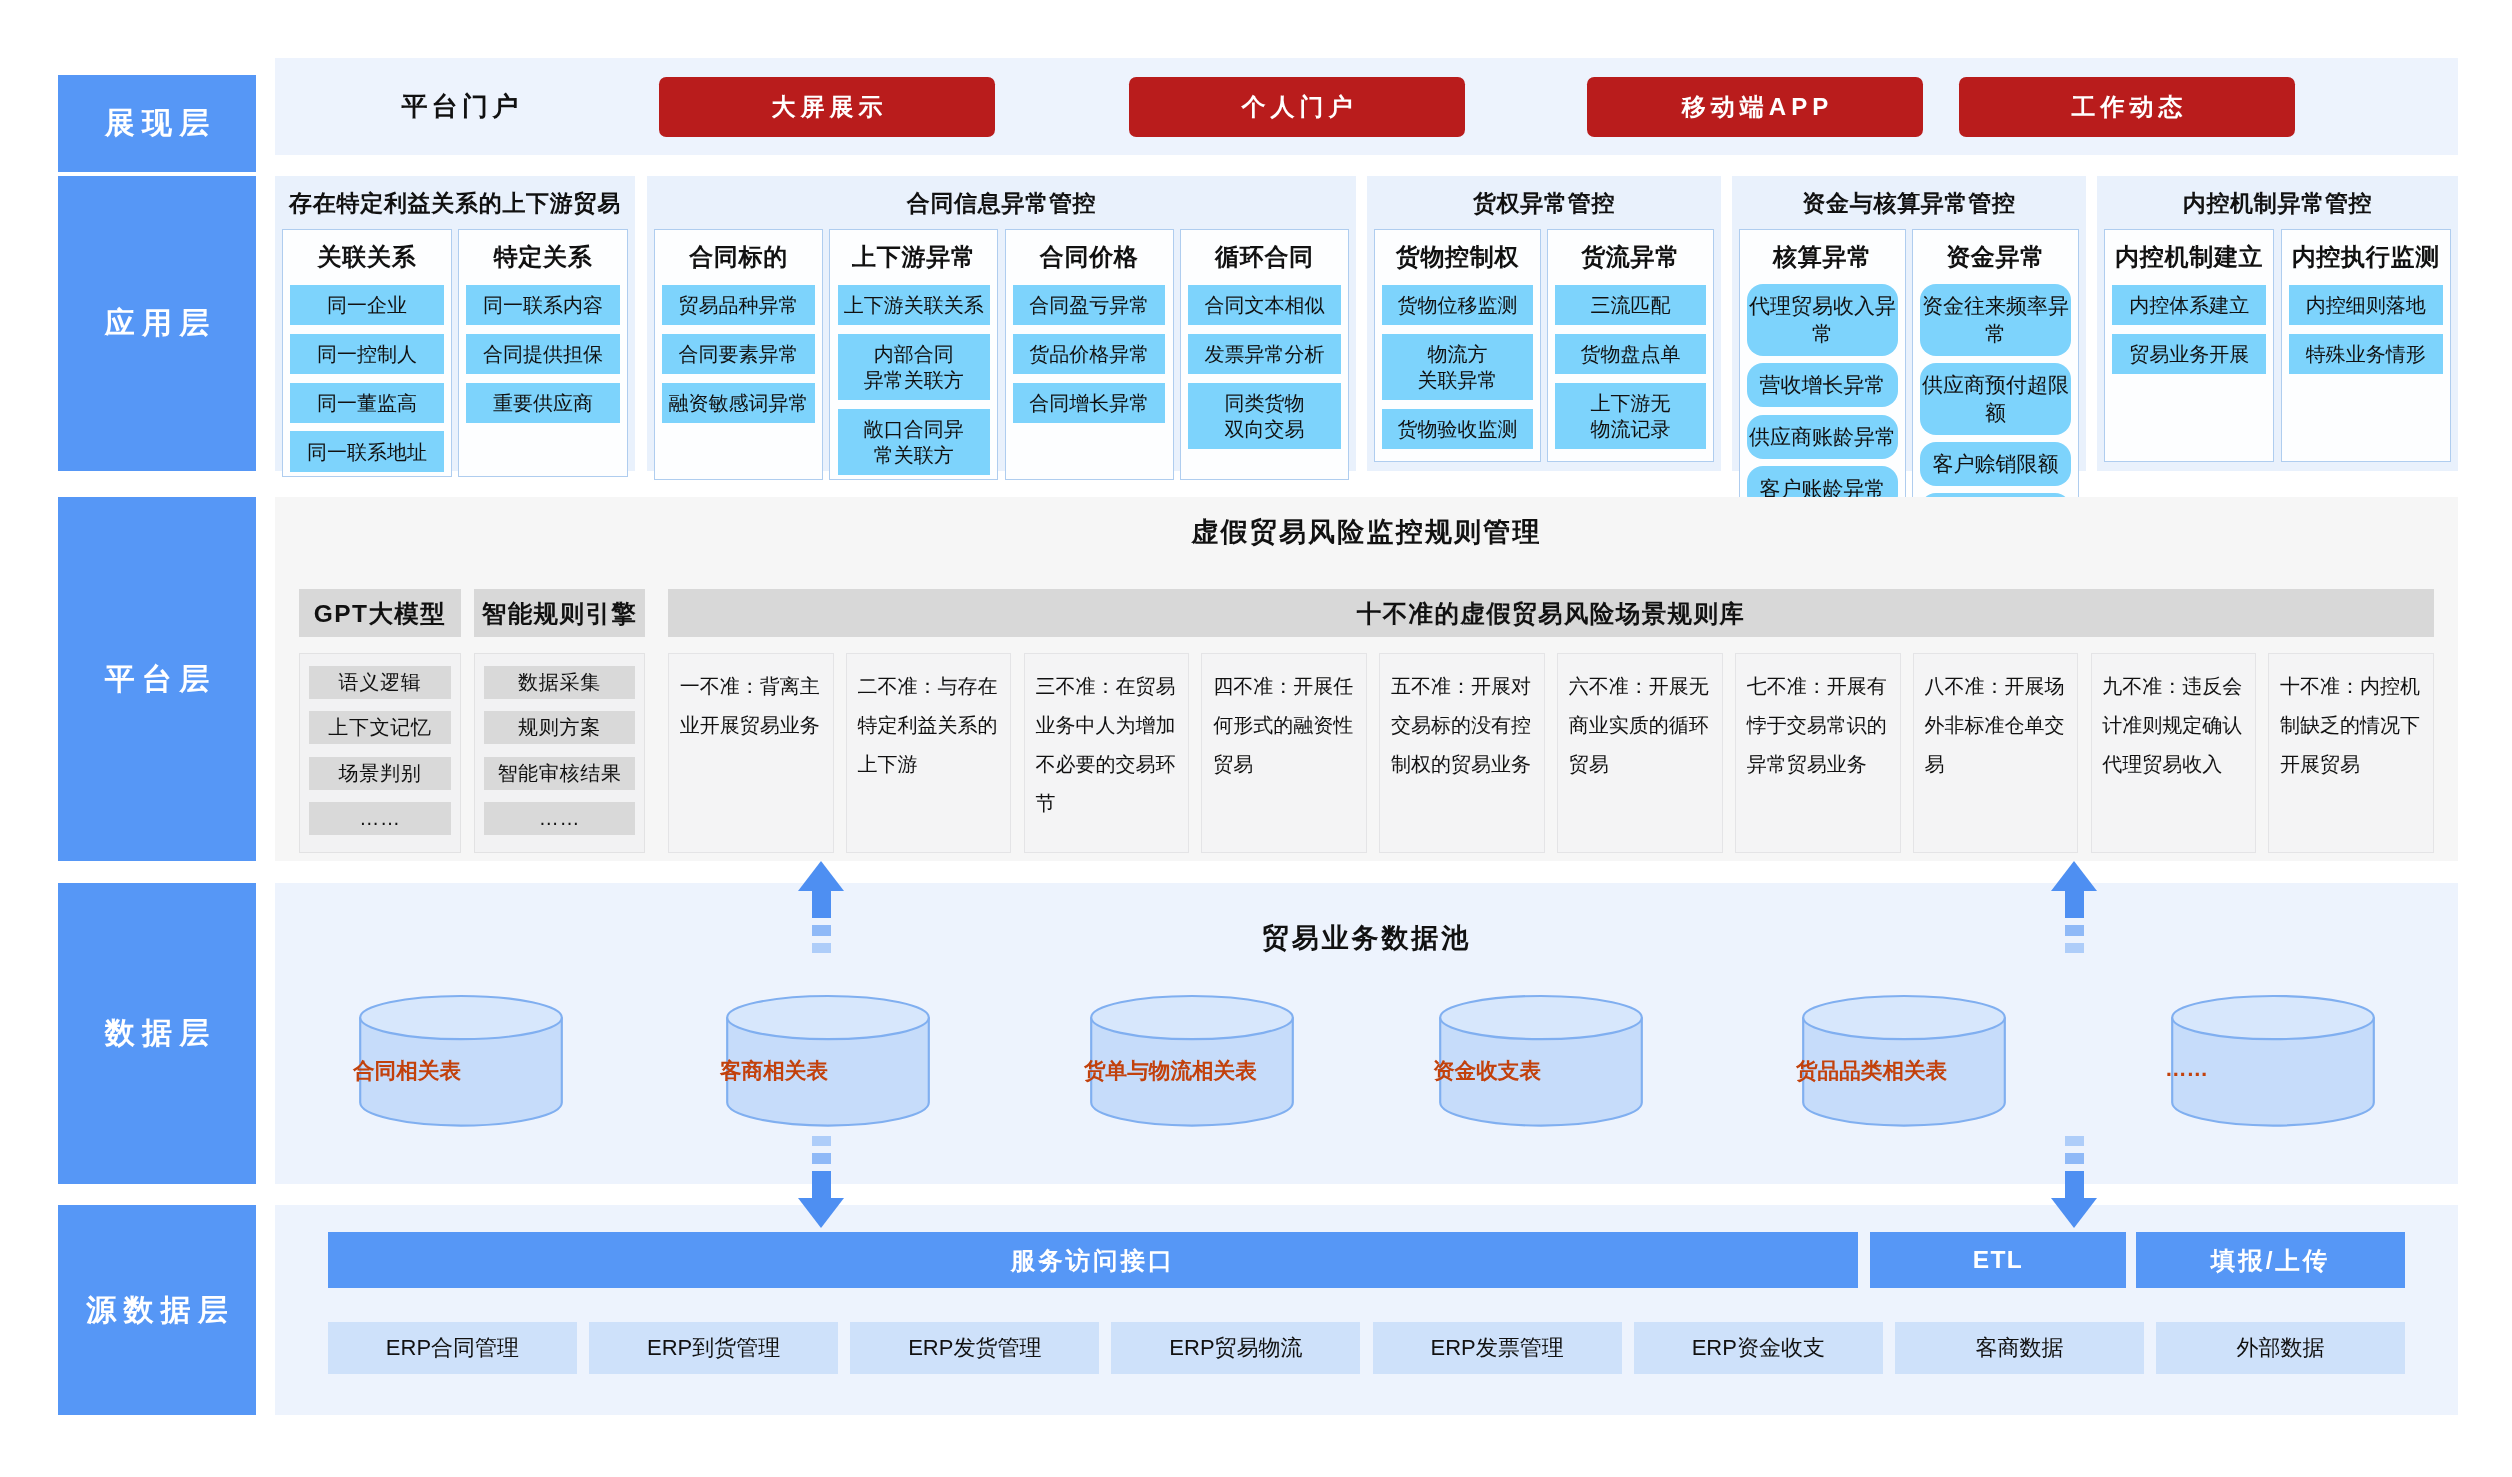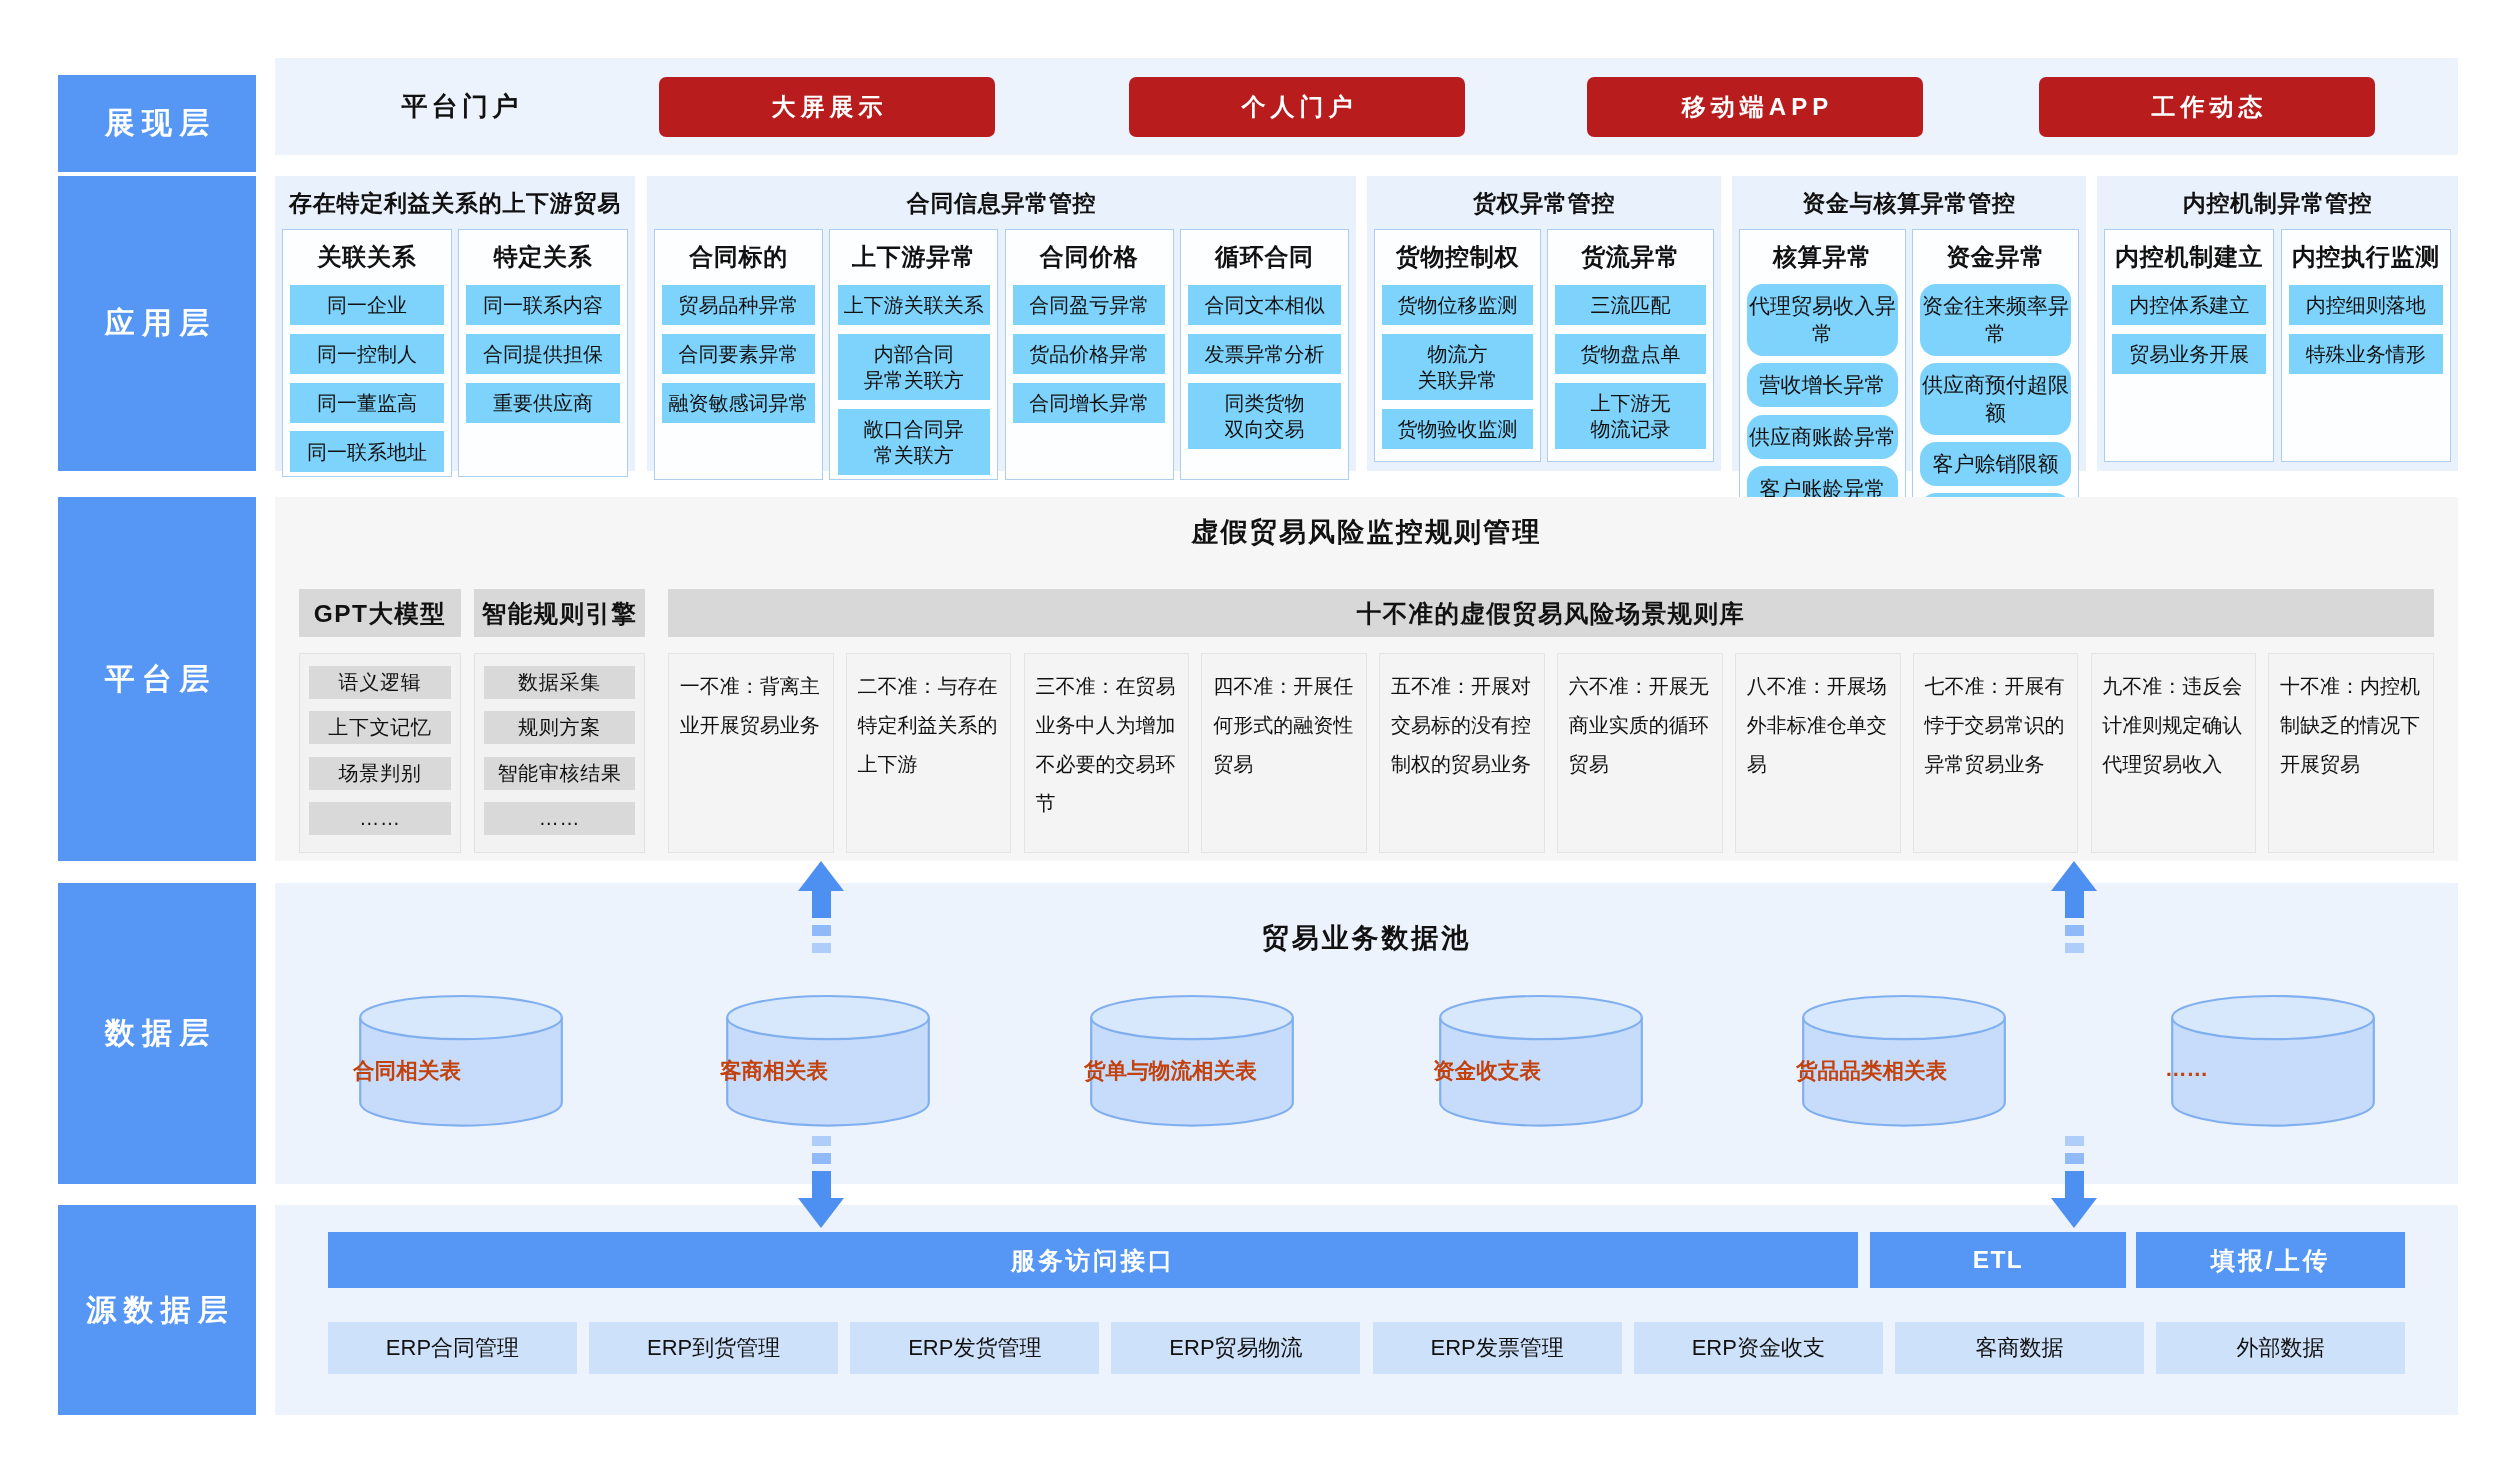--- a/index.html
+++ b/index.html
@@ -20,7 +20,7 @@
   .pres-btn{position:absolute;top:19px;width:336px;height:60px;background:#b91c1c;color:#fff;
     border-radius:7.2px;display:flex;align-items:center;justify-content:center;
     font-size:24px;font-weight:bold;letter-spacing:5px;text-indent:5px;}
-  #btn0{left:384px;} #btn1{left:854px;} #btn2{left:1312px;} #btn3{left:1764px;}
+  #btn0{left:384px;} #btn1{left:854px;} #btn2{left:1312px;} #btn3{left:1684px;}
 
   
   #row-app{top:176px;height:295px;}

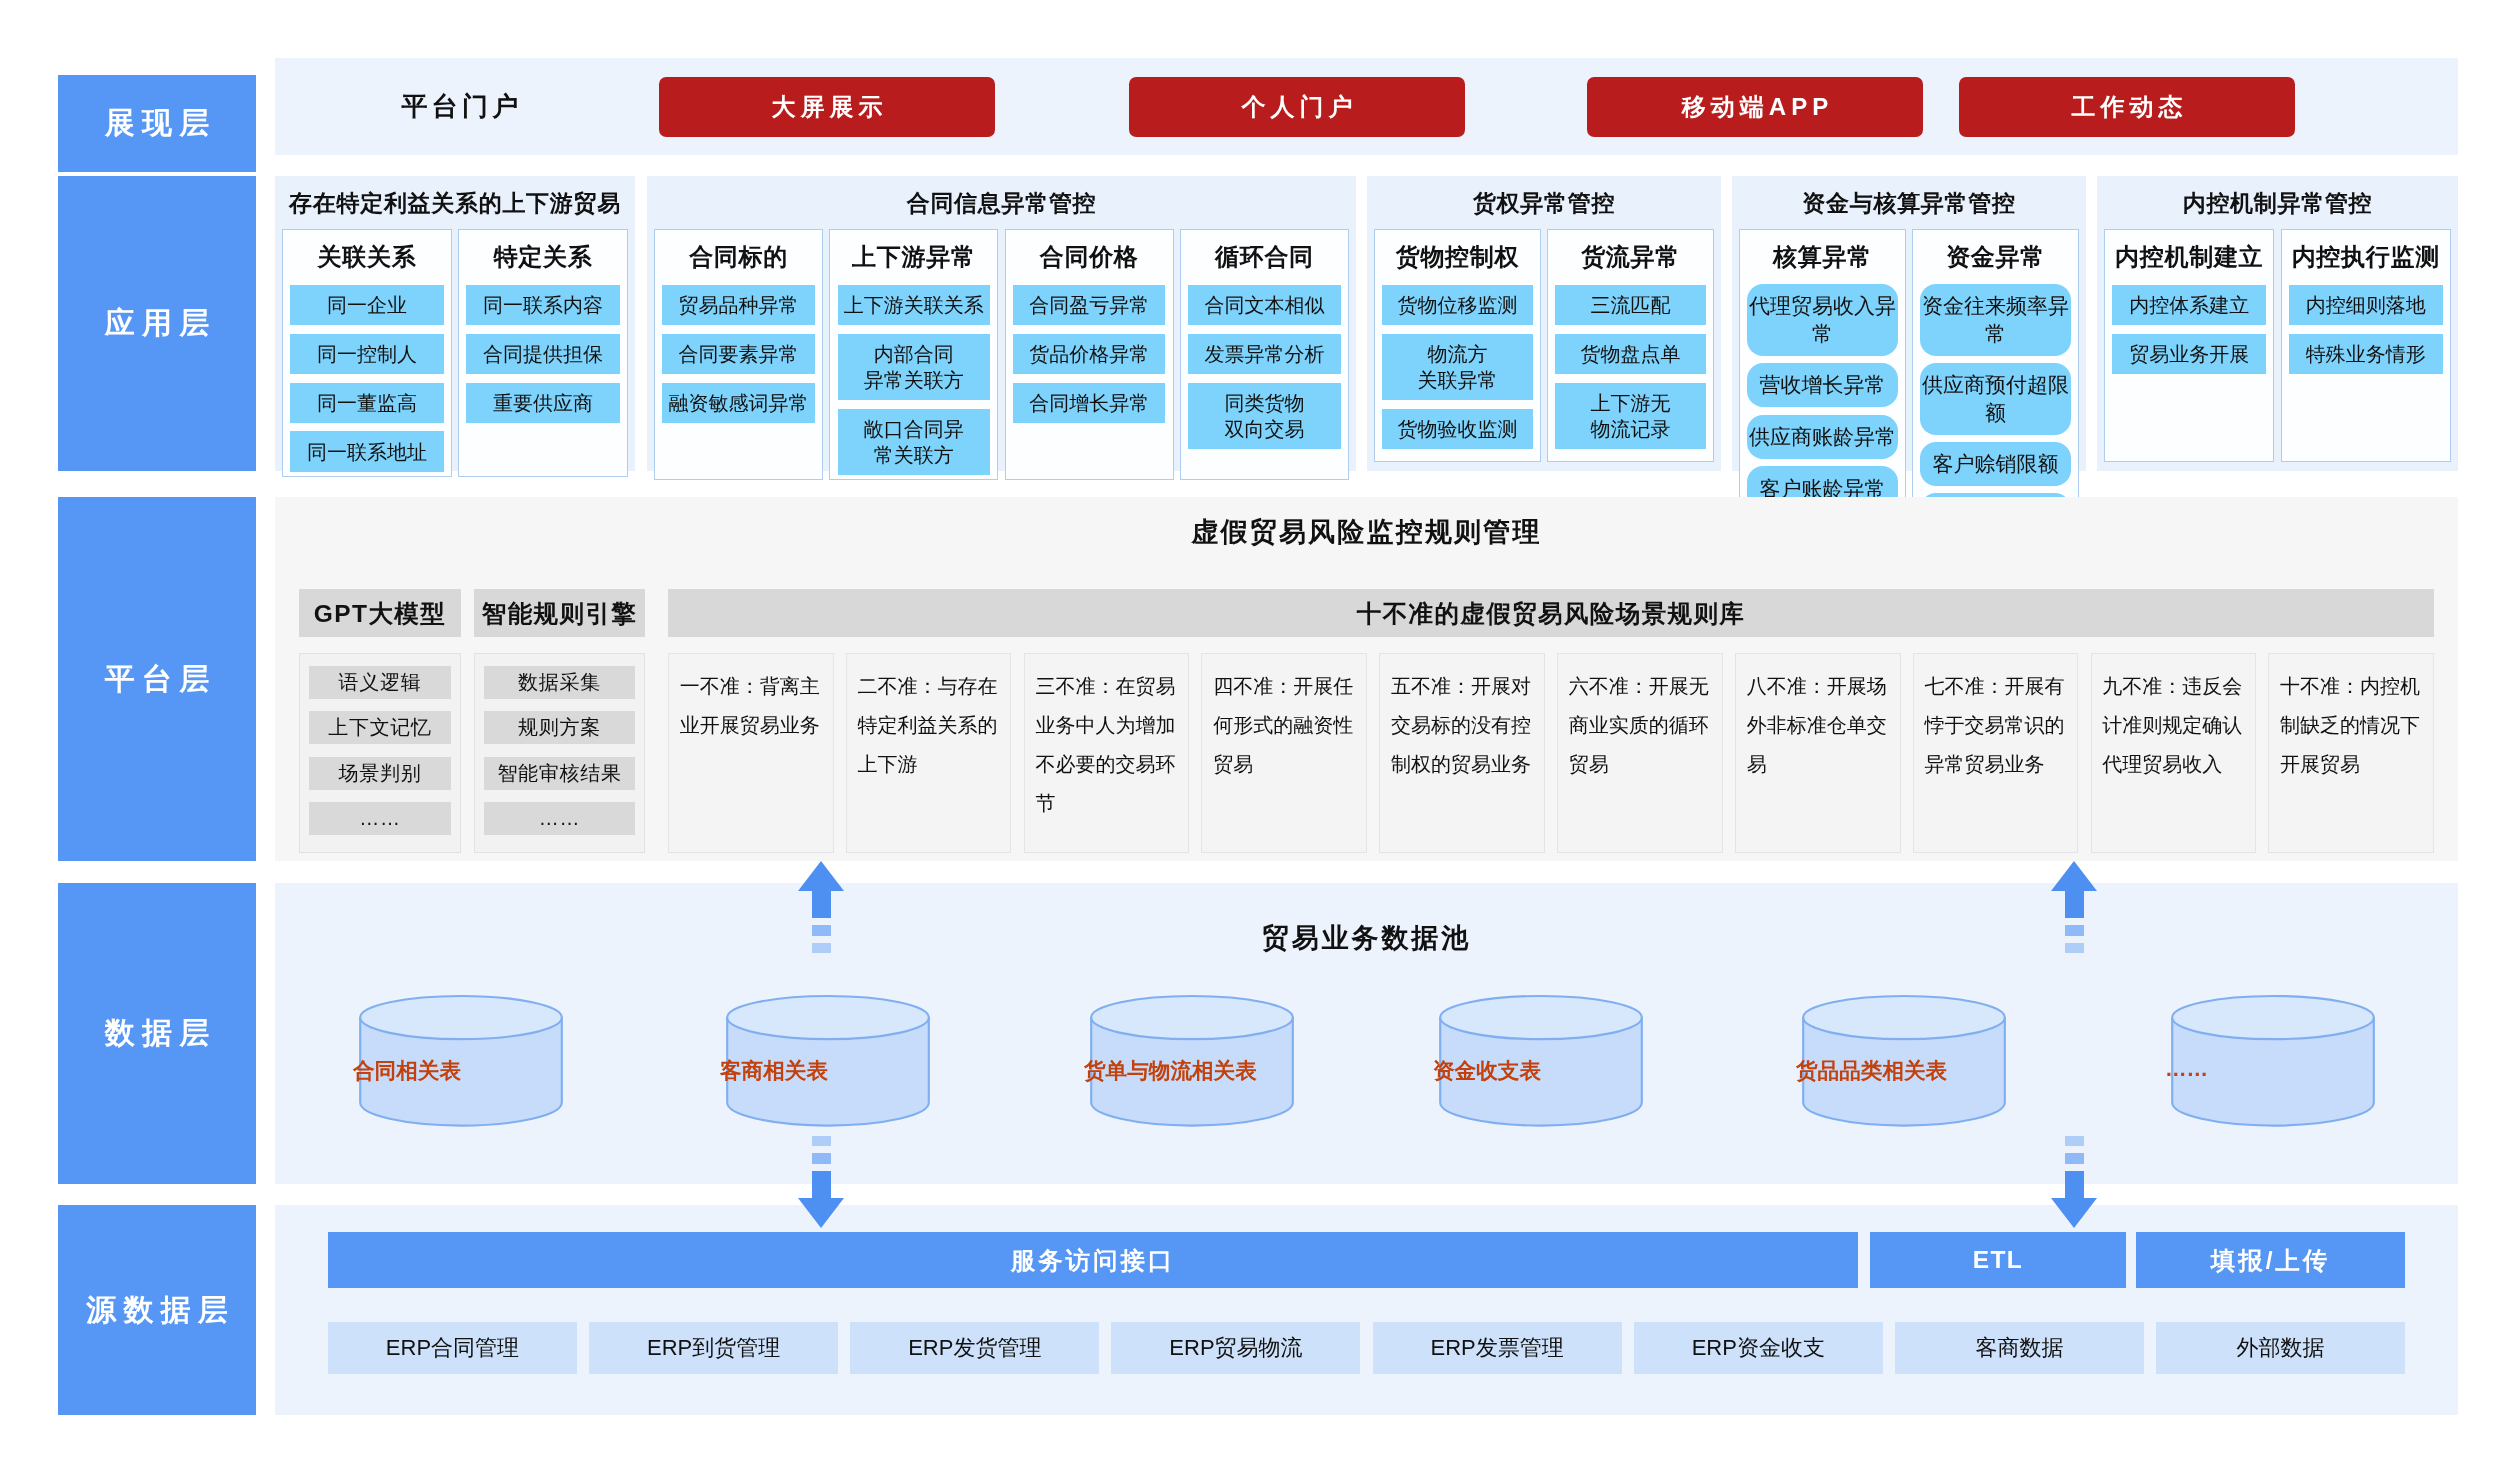--- a/index.html
+++ b/index.html
@@ -240,8 +240,8 @@
       <div class="rule">四不准：开展任何形式的融资性贸易</div>
       <div class="rule">五不准：开展对交易标的没有控制权的贸易业务</div>
       <div class="rule">六不准：开展无商业实质的循环贸易</div>
+      <div class="rule">七不准：开展有悖于交易常识的异常贸易业务</div>
       <div class="rule">八不准：开展场外非标准仓单交易</div>
-      <div class="rule">七不准：开展有悖于交易常识的异常贸易业务</div>
       <div class="rule">九不准：违反会计准则规定确认代理贸易收入</div>
       <div class="rule">十不准：内控机制缺乏的情况下开展贸易</div>
     </div>

